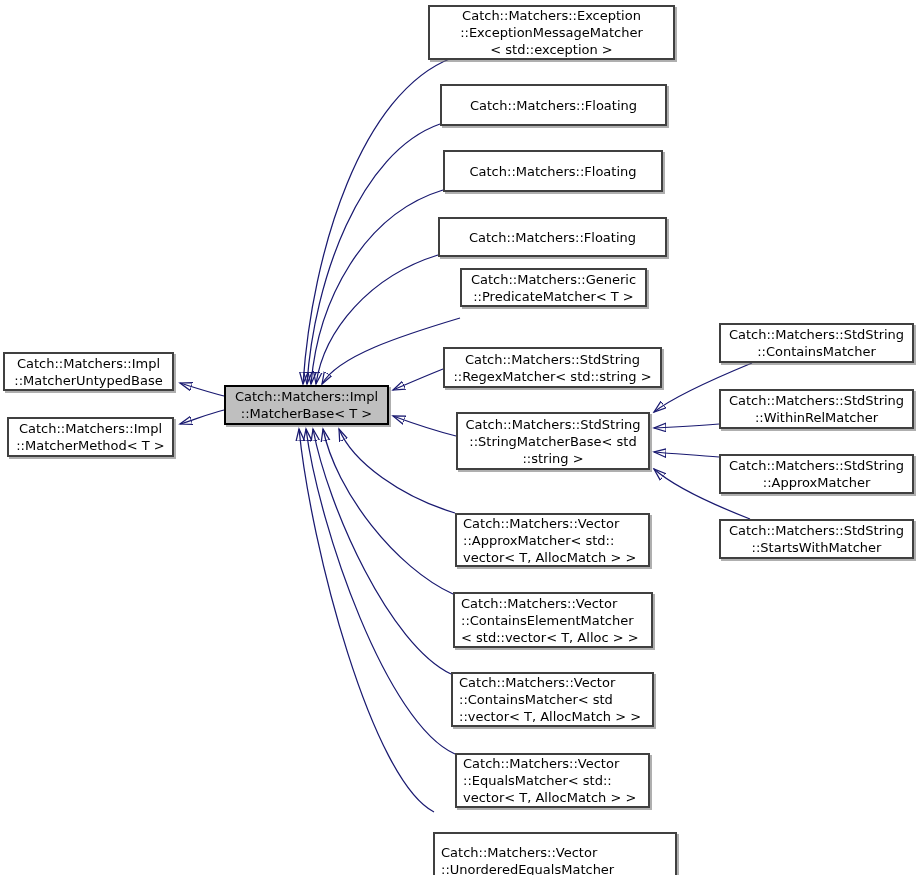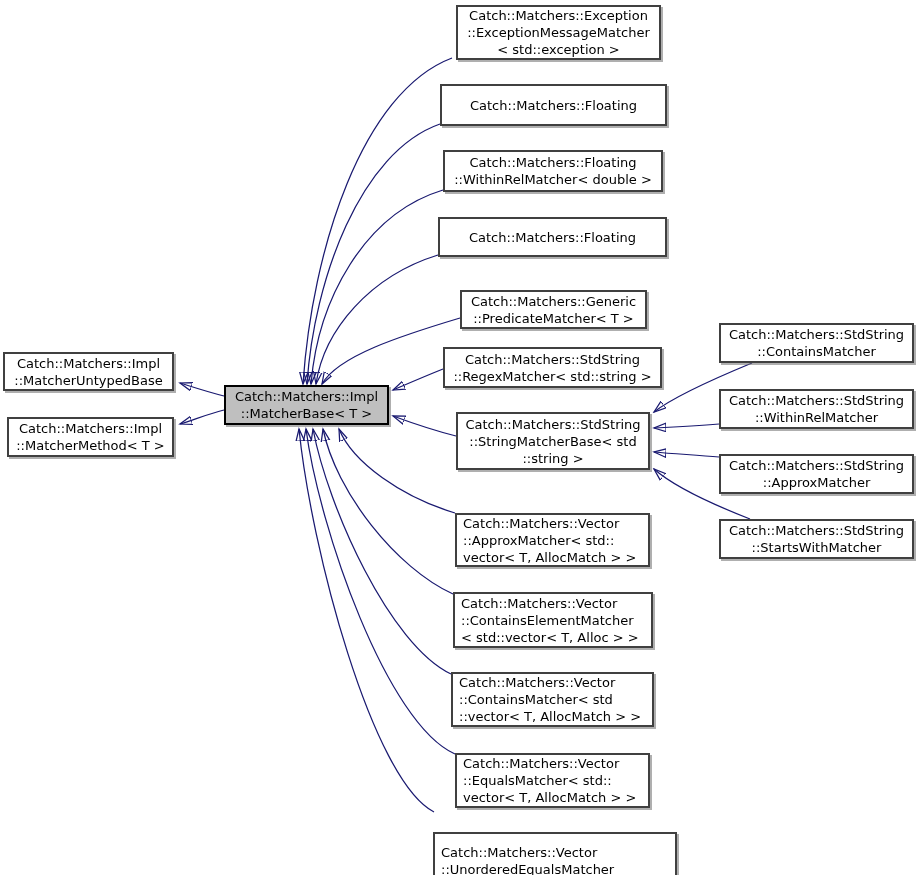--- a/index.html
+++ b/index.html
@@ -75,7 +75,7 @@
     <span class="ln">::MatcherBase&lt; T &gt;</span>
   </div>
 
-  <div class="node" style="left:456px;top:5px;width:205px;height:55px">
+  <div class="node" style="left:428px;top:5px;width:247px;height:55px">
     <span class="ln">Catch::Matchers::Exception</span>
     <span class="ln">::ExceptionMessageMatcher</span>
     <span class="ln">&lt; std::exception &gt;</span>

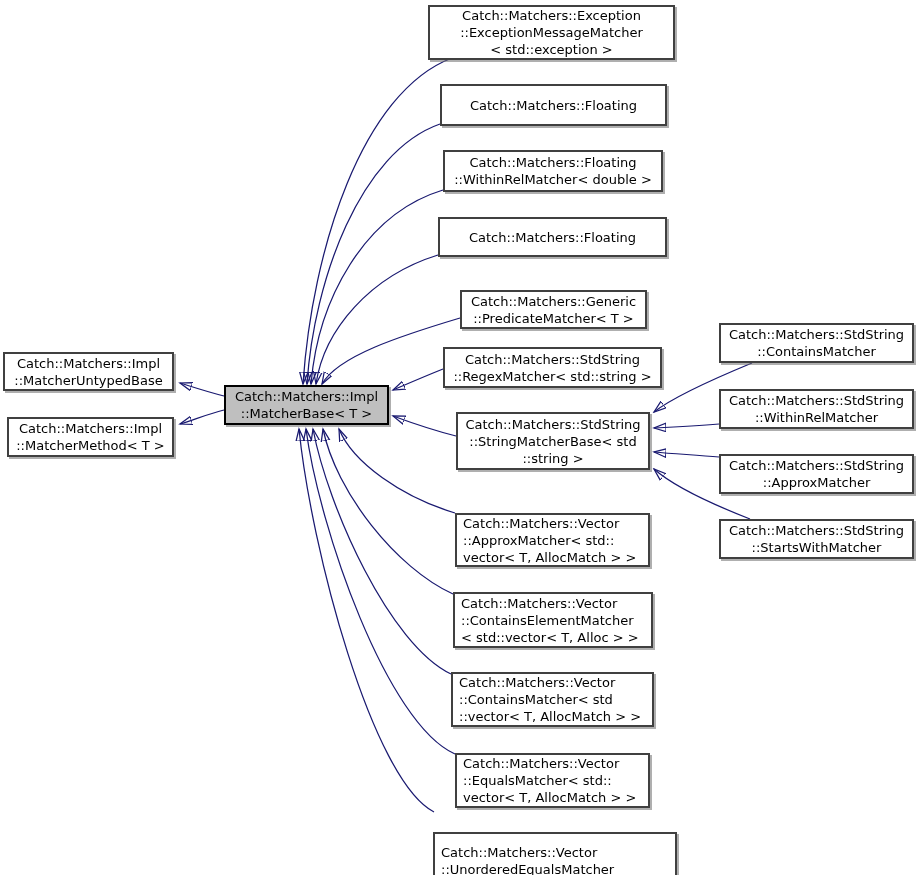--- a/index.html
+++ b/index.html
@@ -87,7 +87,6 @@
 
   <div class="node" style="left:443px;top:150px;width:220px;height:42px">
     <span class="ln">Catch::Matchers::Floating</span>
-    <span class="ln">::WithinRelMatcher&lt; double &gt;</span>
   </div>
 
   <div class="node" style="left:438px;top:217px;width:229px;height:40px">

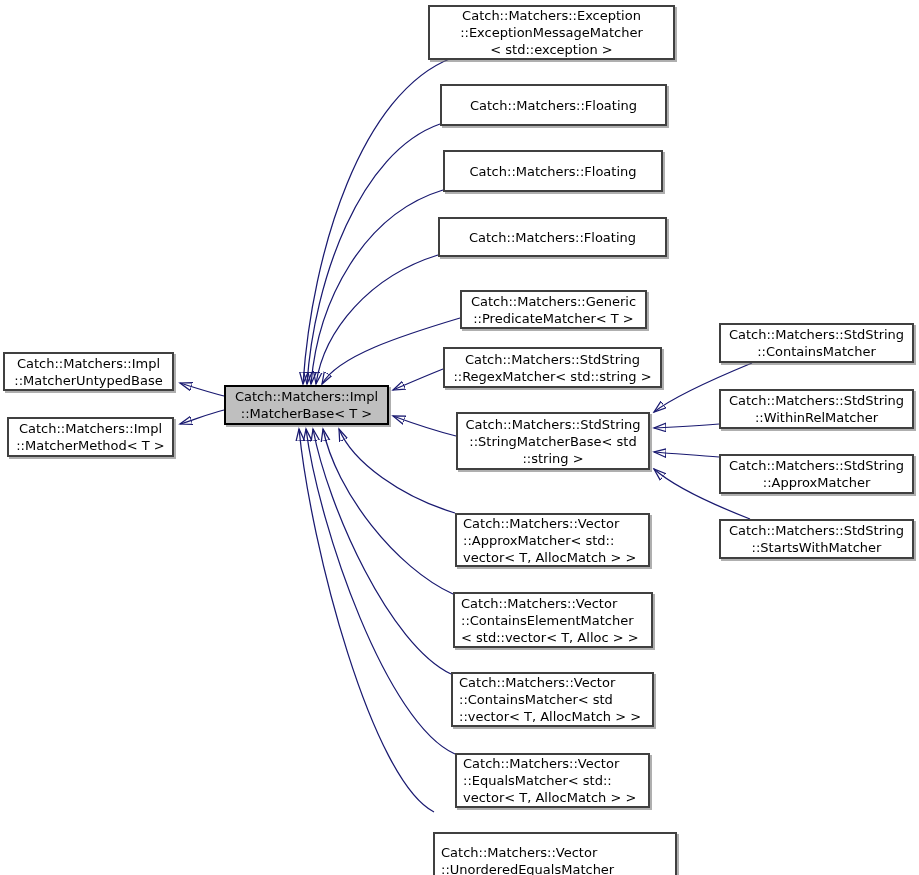--- a/index.html
+++ b/index.html
@@ -93,7 +93,7 @@
     <span class="ln">Catch::Matchers::Floating</span>
   </div>
 
-  <div class="node" style="left:460px;top:290px;width:187px;height:39px">
+  <div class="node" style="left:460px;top:268px;width:187px;height:39px">
     <span class="ln">Catch::Matchers::Generic</span>
     <span class="ln">::PredicateMatcher&lt; T &gt;</span>
   </div>

